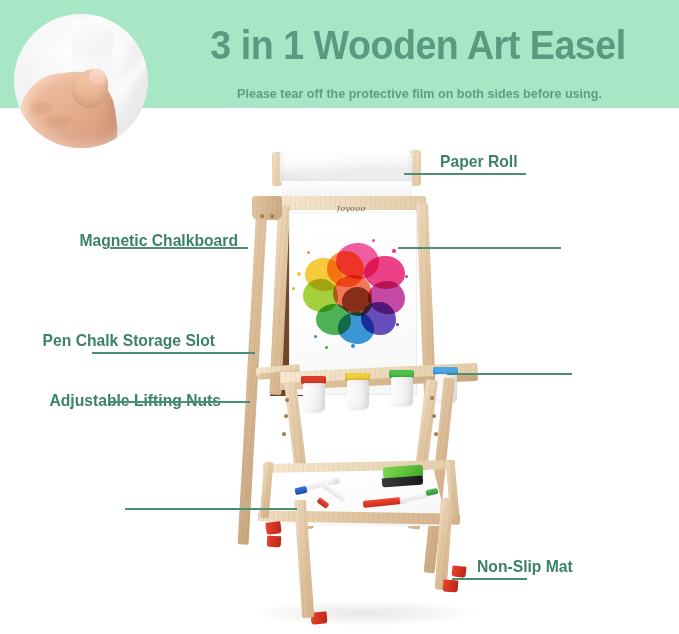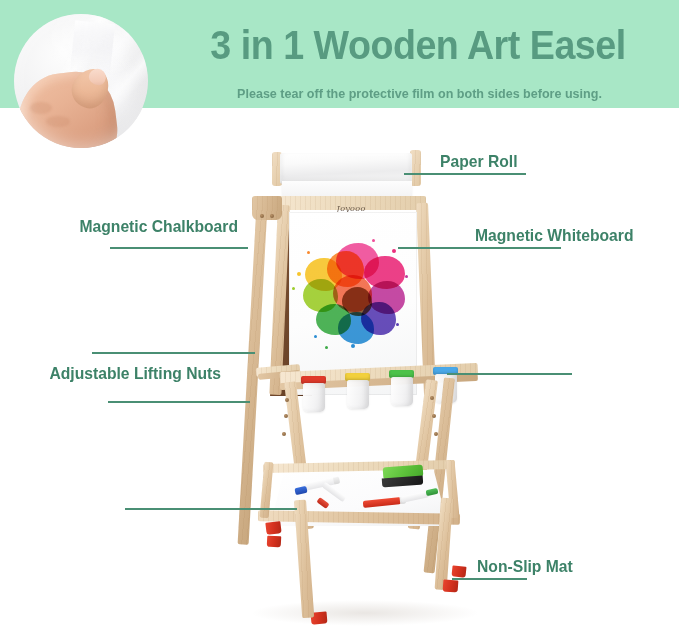--- a/index.html
+++ b/index.html
@@ -455,7 +455,7 @@
   </div>
   <div class="cline" style="left:452px;top:578px;width:75px"></div>
 
-  <div class="callout left" style="left:0;top:217px;width:238px">
+  <div class="callout left" style="left:0;top:231px;width:238px">
     <span class="ctext">Magnetic Chalkboard</span>
   </div>
   <div class="cline" style="left:110px;top:247px;width:138px"></div>

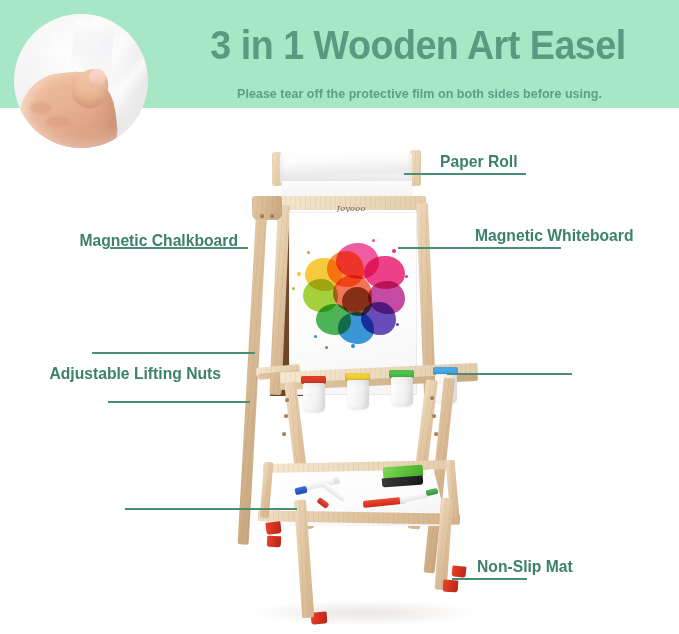--- a/index.html
+++ b/index.html
@@ -443,9 +443,6 @@
   </div>
   <div class="cline" style="left:404px;top:173px;width:122px"></div>
 
-  <div class="callout right" style="left:475px;top:226px">
-    <span class="ctext">Magnetic Whiteboard</span>
-  </div>
   <div class="cline" style="left:398px;top:247px;width:163px"></div>
 
   <div class="cline" style="left:447px;top:373px;width:125px"></div>

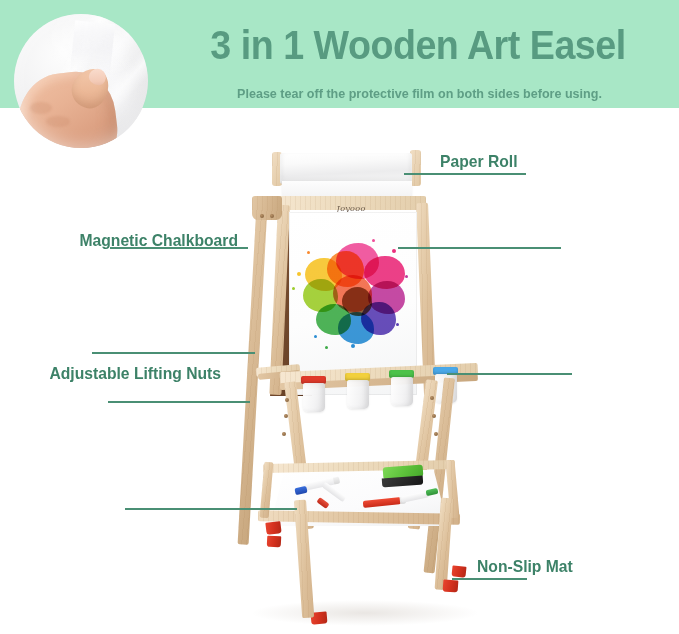--- a/index.html
+++ b/index.html
@@ -457,6 +457,9 @@
   </div>
   <div class="cline" style="left:110px;top:247px;width:138px"></div>
 
+  <div class="callout left" style="left:0;top:331px;width:215px">
+    <span class="ctext">Pen Chalk Storage Slot</span>
+  </div>
   <div class="cline" style="left:92px;top:352px;width:163px"></div>
 
   <div class="callout left" style="left:0;top:364px;width:221px">

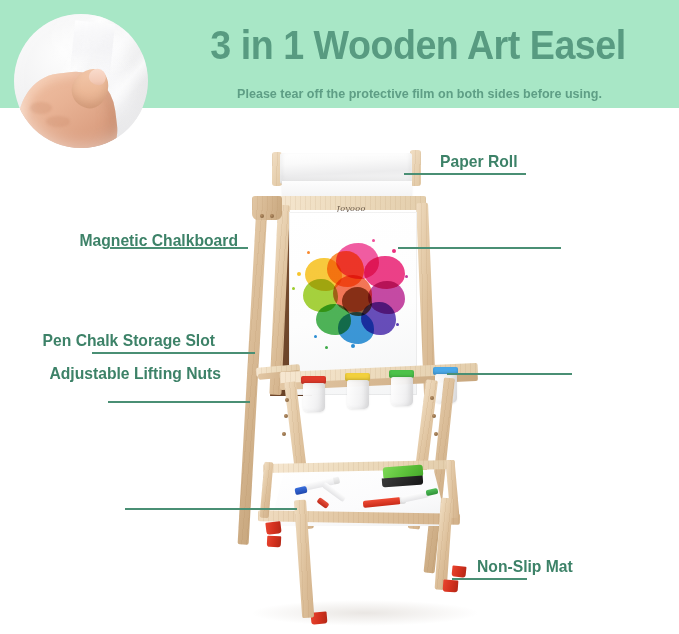--- a/index.html
+++ b/index.html
@@ -462,7 +462,7 @@
   </div>
   <div class="cline" style="left:92px;top:352px;width:163px"></div>
 
-  <div class="callout left" style="left:0;top:364px;width:221px">
+  <div class="callout left" style="left:0;top:391px;width:221px">
     <span class="ctext">Adjustable Lifting Nuts</span>
   </div>
   <div class="cline" style="left:108px;top:401px;width:142px"></div>

